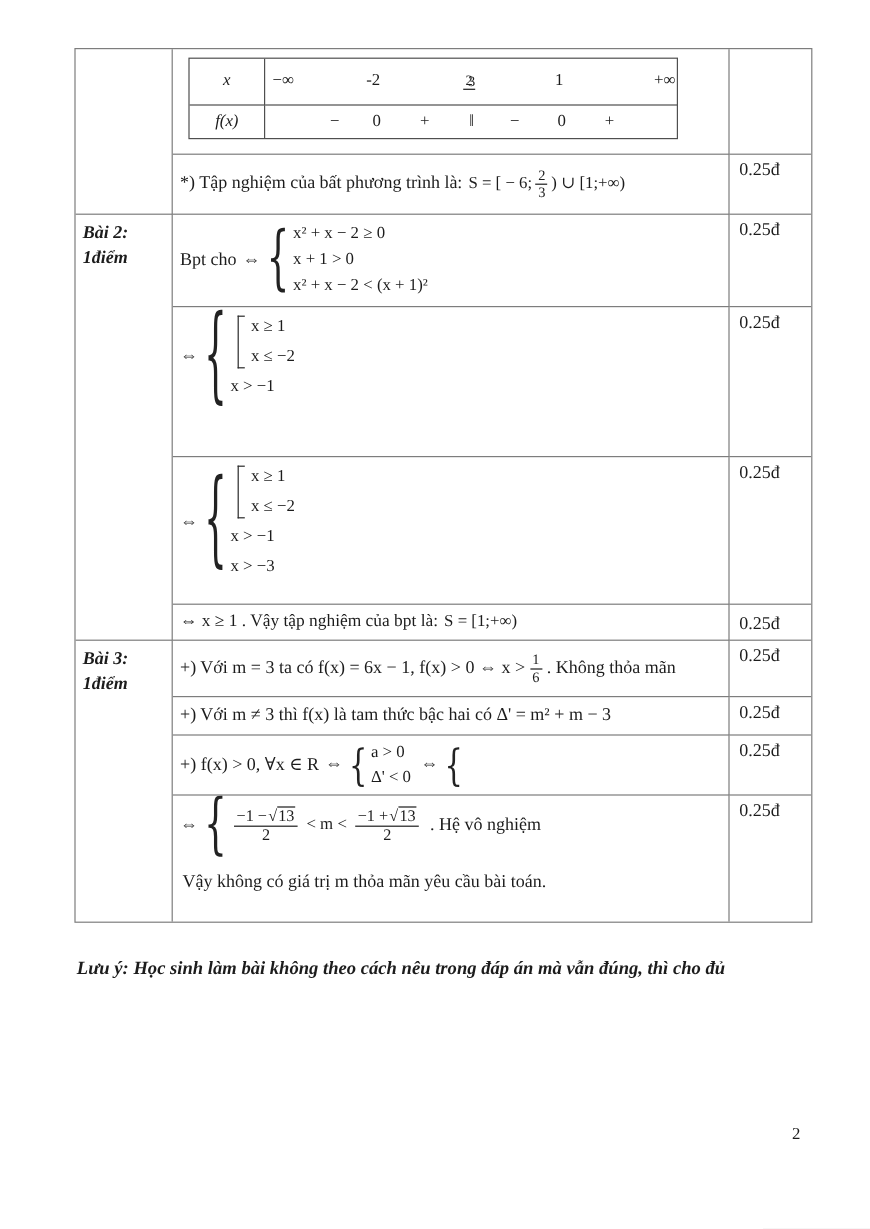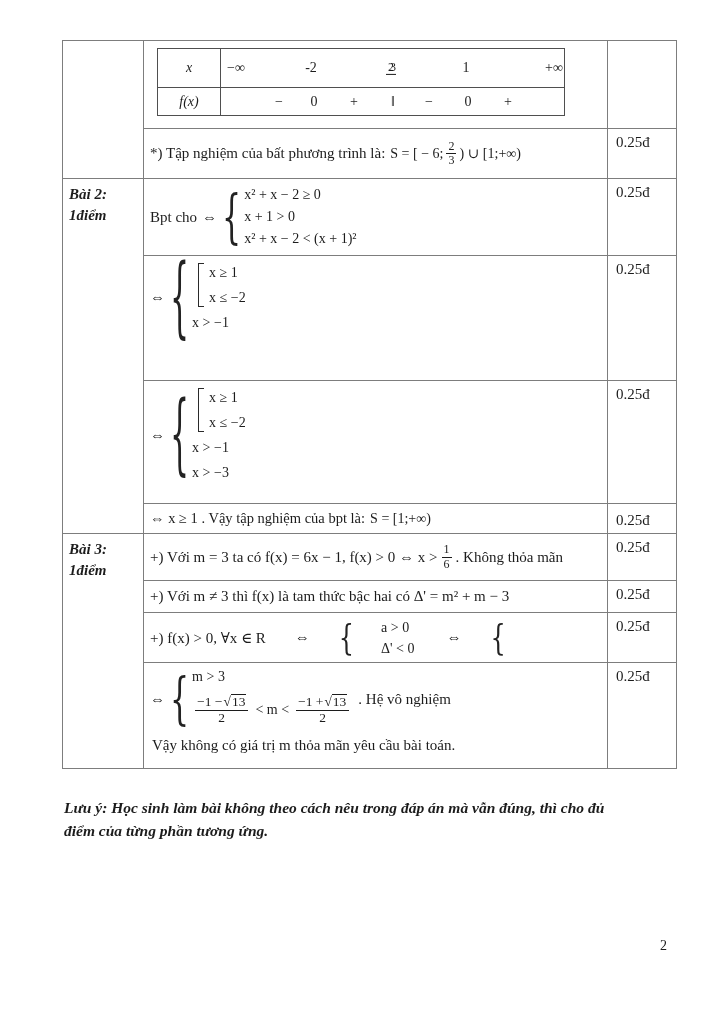--- a/index.html
+++ b/index.html
@@ -209,7 +209,7 @@
     </div>
     <div class="cell pts-cell no-r" style="grid-column:3;grid-row:8;"><span>0.25đ</span></div>
 
-    <div class="cell mid-cell v-center" style="grid-column:2;grid-row:9;gap:24px;">
+    <div class="cell mid-cell v-center" style="grid-column:2;grid-row:9;">
       <span>+)  f(x) &gt; 0, ∀x ∈ R</span>
       <span class="arrow" style="margin-left:5px;">⇔</span>
       <span class="brace br2">{</span>

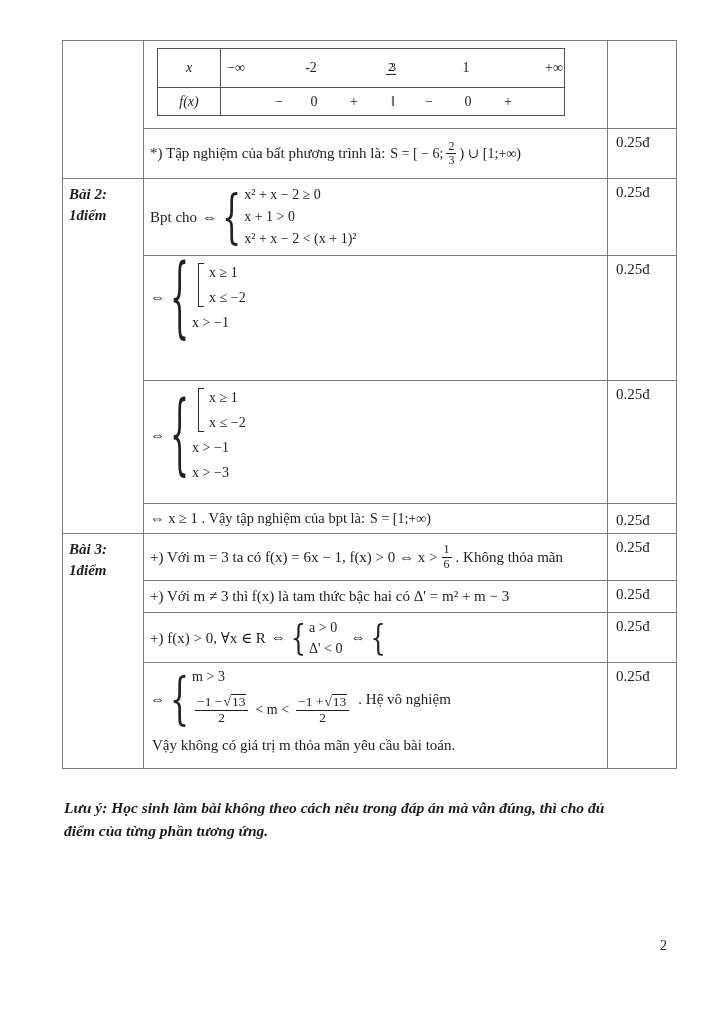--- a/index.html
+++ b/index.html
@@ -227,7 +227,6 @@
         <span class="arrow">⇔</span>
         <span class="brace brf">{</span>
         <div class="sys-col tight">
-          <div>m &gt; 3</div>
           <div class="frac-row">
             <span class="frac big">
                 <span class="fnum">

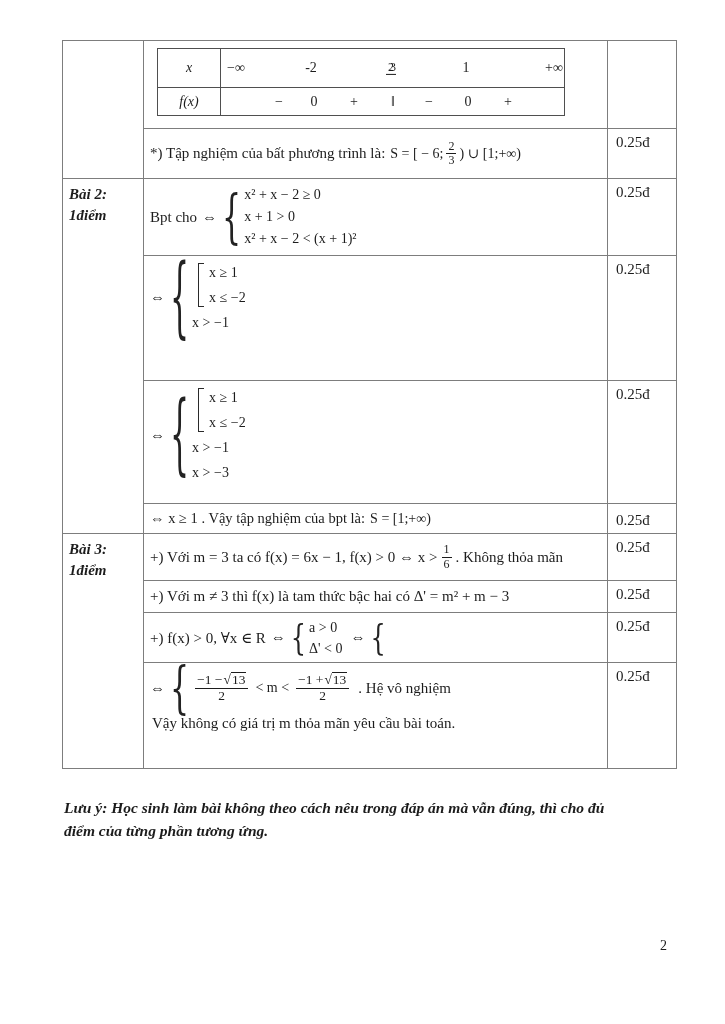--- a/index.html
+++ b/index.html
@@ -66,7 +66,7 @@
   .frac-row { display:flex; align-items:center; height:44px; }
   .frac-row .mid { margin:0 4px; font-size:14px; }
   .tail { margin-left:6px; font-size:15px;text-align:right; }
-  .conclusion { font-size:15px; margin:5px 0 0 2px;font-family:Liberation Serif, serif; }
+  .conclusion { font-size:15px; margin:17px 0 0 2px;font-family:Liberation Serif, serif; }
   
   .pad-t4 { padding-top:4px; }
   .v-center { display:flex; align-items:center; }

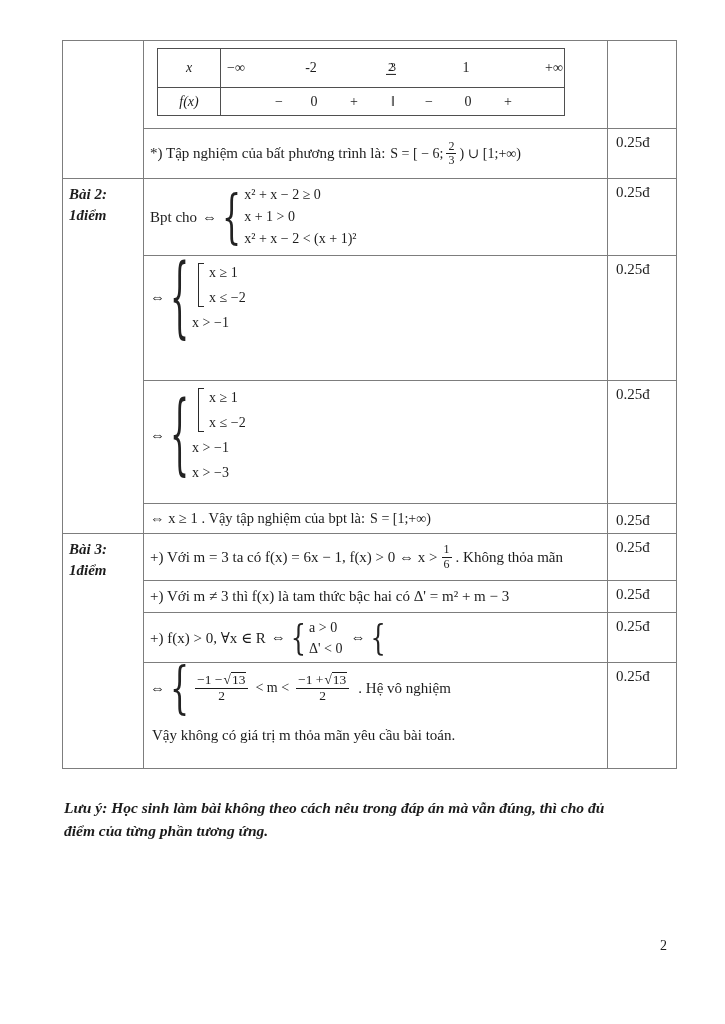--- a/index.html
+++ b/index.html
@@ -261,7 +261,6 @@
 
   <div class="footer-note">
     <div>Lưu ý: Học sinh làm bài không theo cách nêu trong đáp án mà vẫn đúng, thì cho đủ</div>
-    <div>điểm của từng phần tương ứng.</div>
   </div>
 
   <div class="page-number">2</div>

